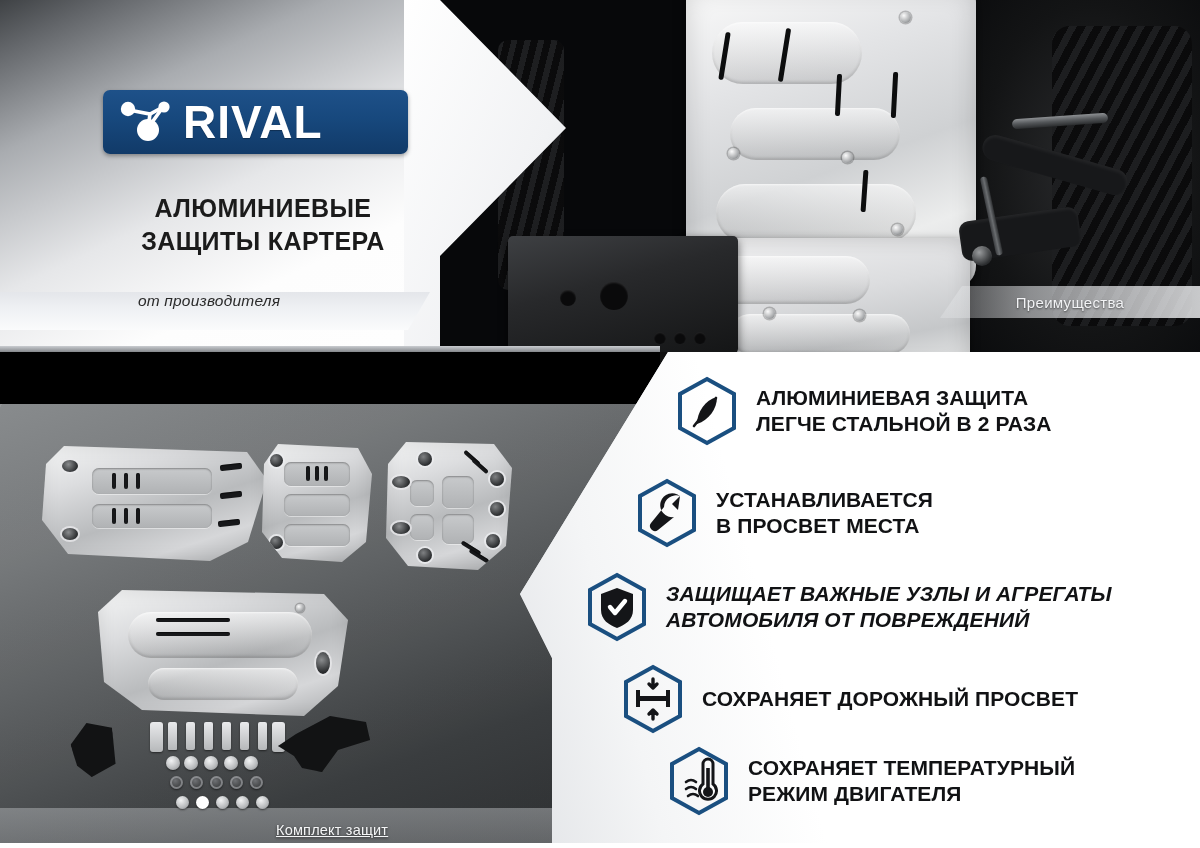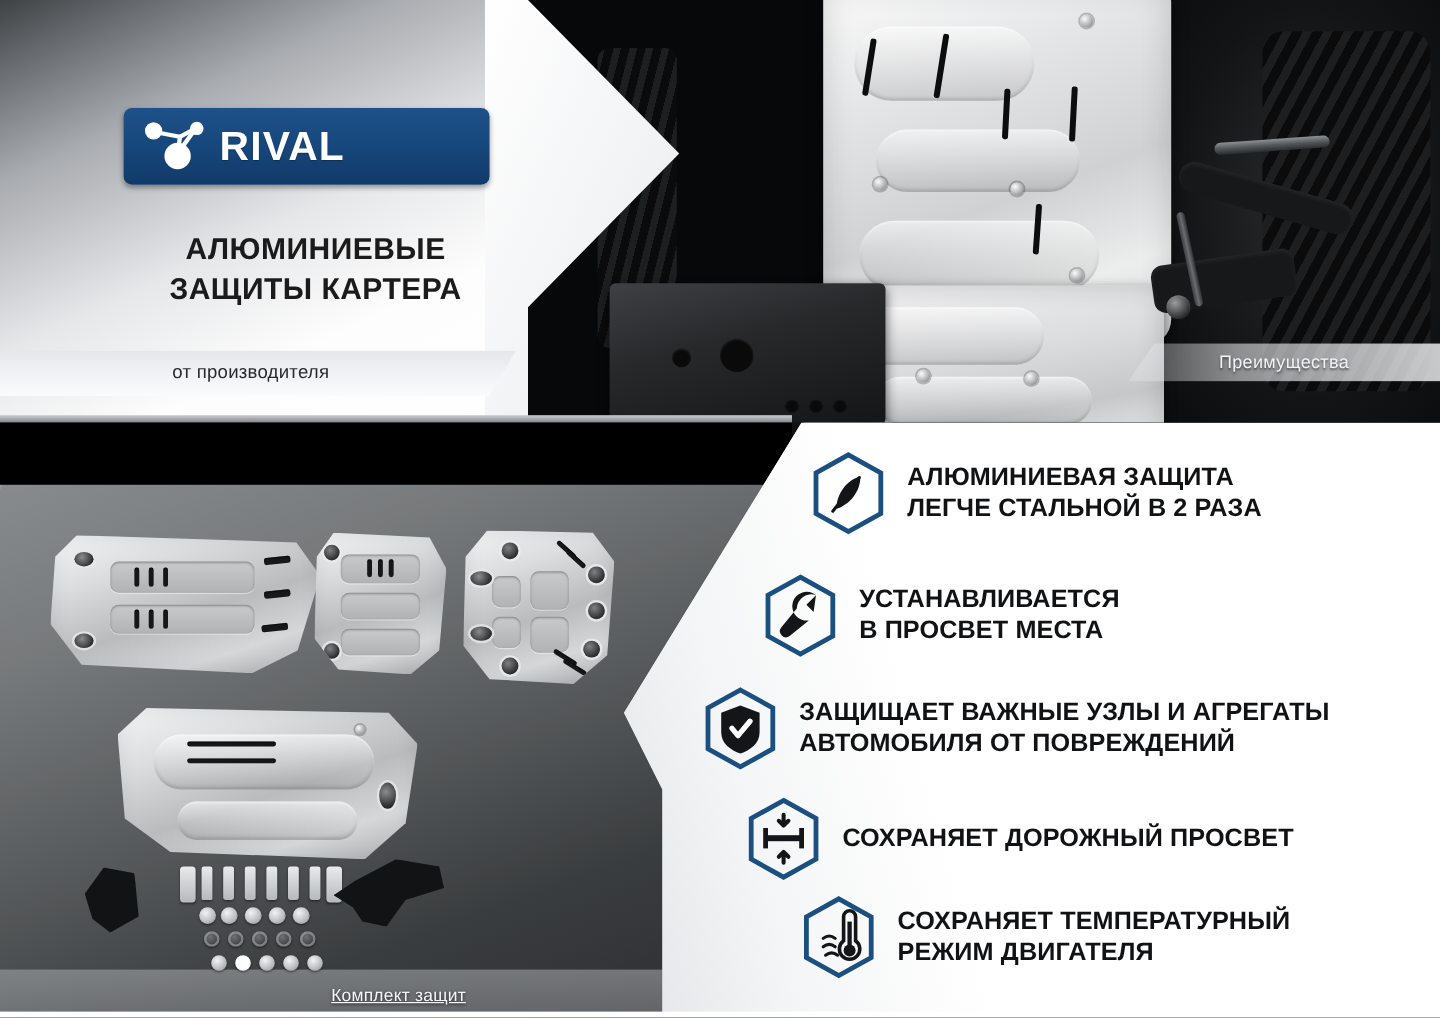--- a/index.html
+++ b/index.html
@@ -35,7 +35,7 @@
   }
   .logo-mark{ width:62px; height:50px; margin-left:14px; flex:0 0 auto; }
   .logo-word{
-    color:#ffffff; font-size:34px; font-weight:bold; letter-spacing:1px;
+    color:#ffffff; font-size:46px; font-weight:bold; letter-spacing:1px;
     font-family:"Liberation Sans", sans-serif; line-height:1;
     margin-left:4px; text-shadow:0 1px 1px rgba(0,0,0,.3);
   }

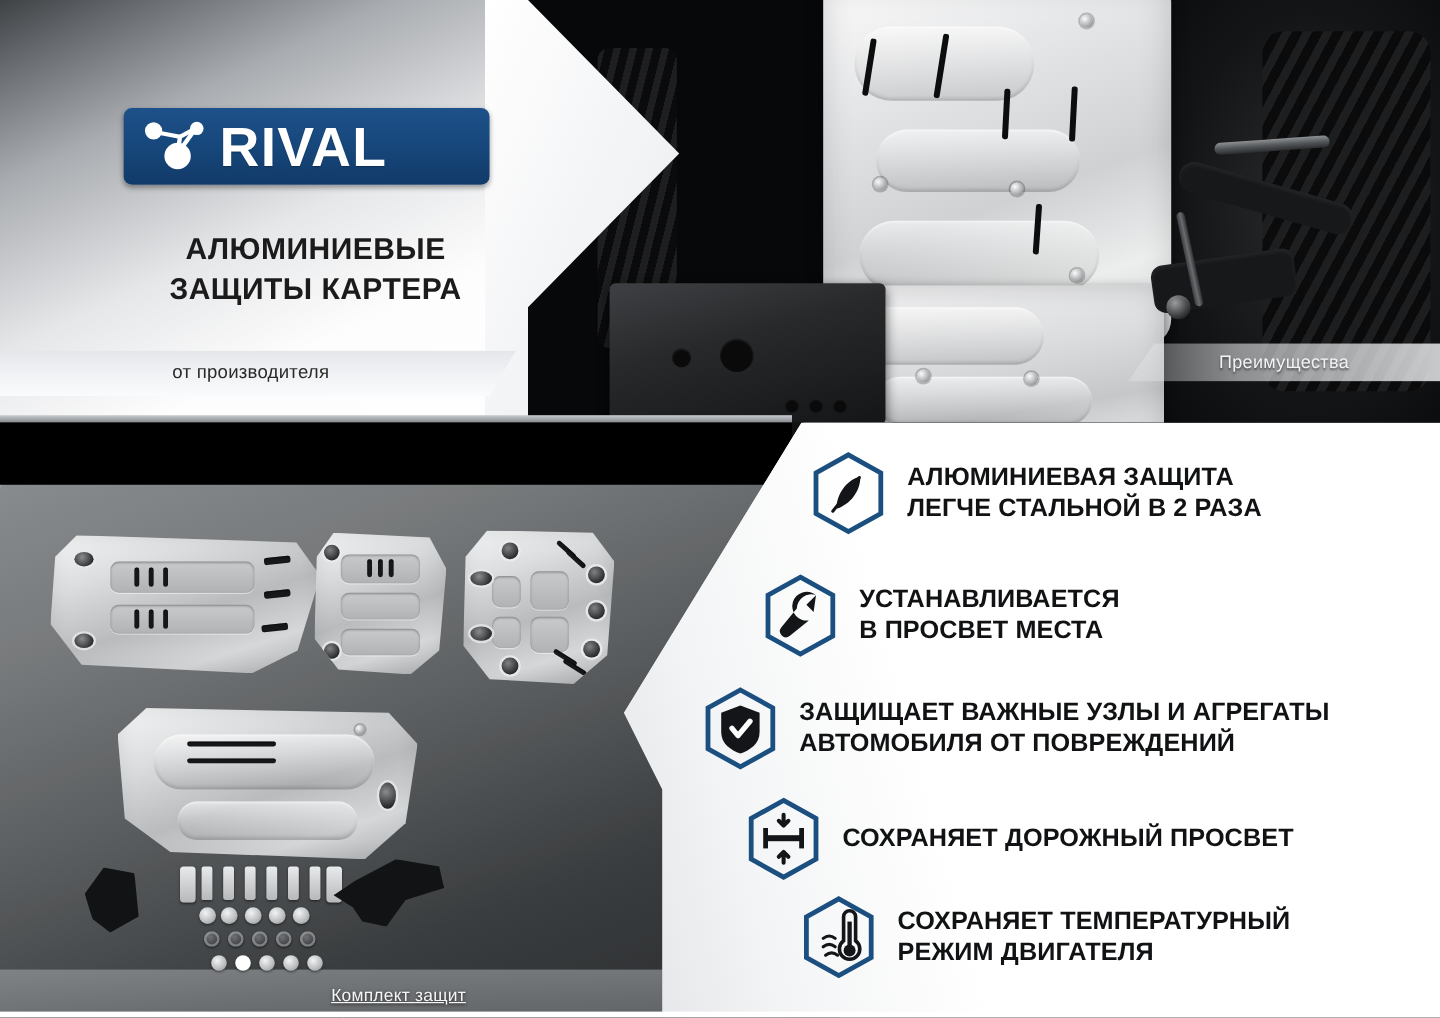--- a/index.html
+++ b/index.html
@@ -50,7 +50,7 @@
     position:absolute; left:0; top:292px; width:430px; height:38px;
     background:linear-gradient(180deg,#e4e6ea 0%,#eff1f4 45%,#fafbfc 100%);
     clip-path:polygon(0 0, 430px 0, 408px 38px, 0 38px);
-    display:flex; align-items:center; justify-content:center;
+    display:flex; justify-content:center;font-style:italic;
   }
   .subbanner span{
     color:#2a2a2a; font-size:15.5px; letter-spacing:.2px;

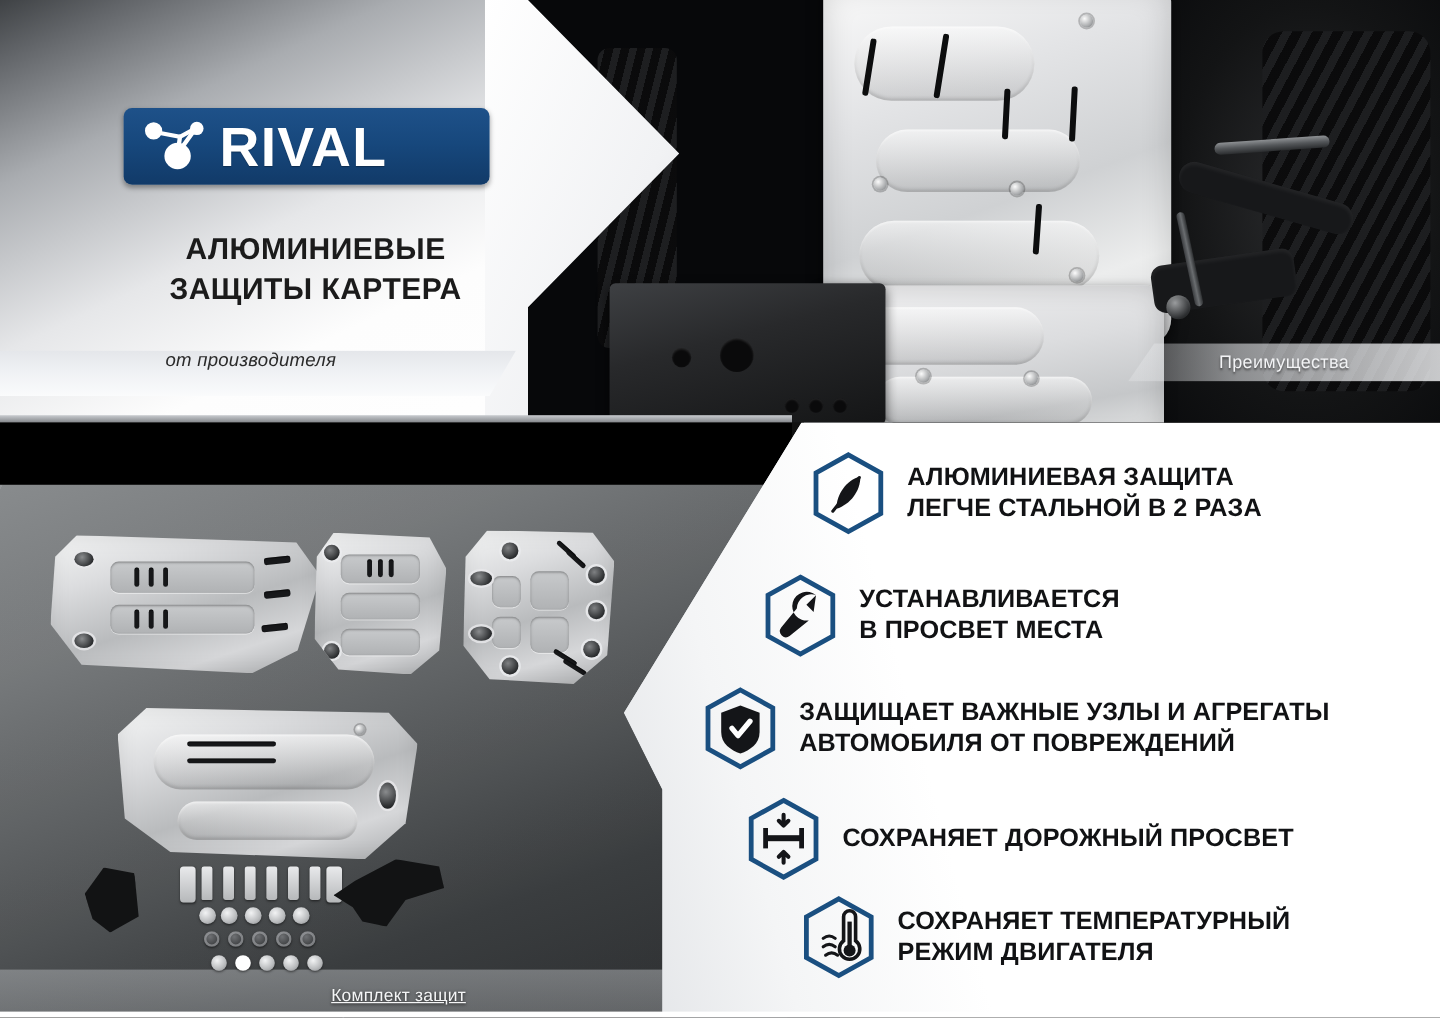--- a/index.html
+++ b/index.html
@@ -465,7 +465,7 @@
       </div>
     </div>
 
-    <div class="feature" style="left:-50px;top:212px;">
+    <div class="feature" style="left:-50px;top:212px;font-style:italic;">
       <svg class="hexicon" viewBox="0 0 62 70">
         <polygon points="31,3 58,18 58,52 31,67 4,52 4,18" fill="none" stroke="#1a4f80" stroke-width="4"></polygon>
         <path d="M31 16 L47 22 V38 C47 48, 39 53, 31 56 C23 53, 15 48, 15 38 V22 Z" fill="#141518"></path>

